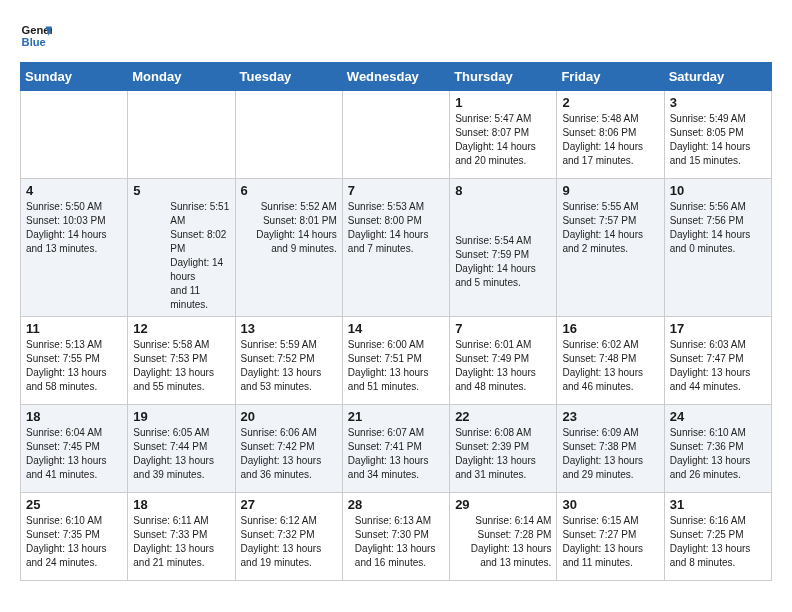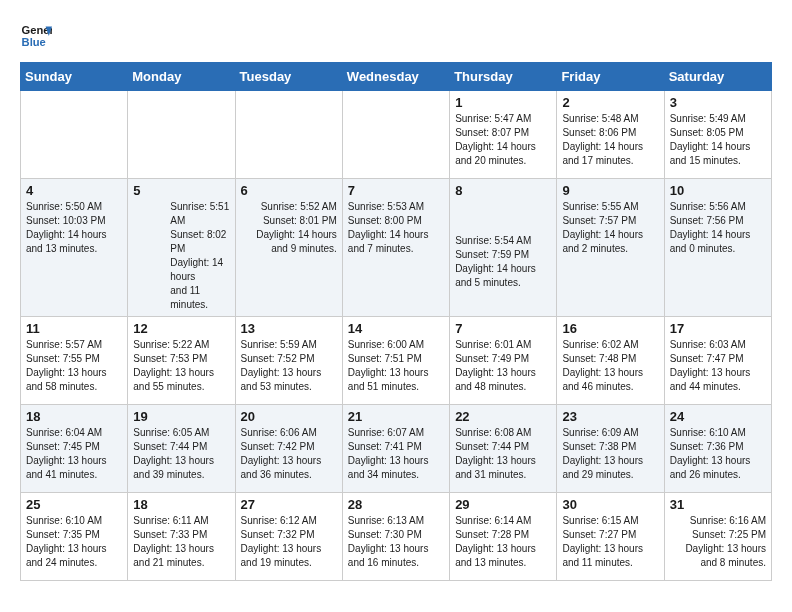--- a/index.html
+++ b/index.html
@@ -202,7 +202,7 @@
       <tr>
         <td>
           <div class="day-num">11</div>
-          <div class="cell-content" style="white-space: pre-line;">Sunrise: 5:57 AM
+          <div class="cell-content" style="white-space: pre-line;">Sunrise: 5:13 AM
 Sunset: 7:55 PM
 Daylight: 13 hours
 and 58 minutes.</div>

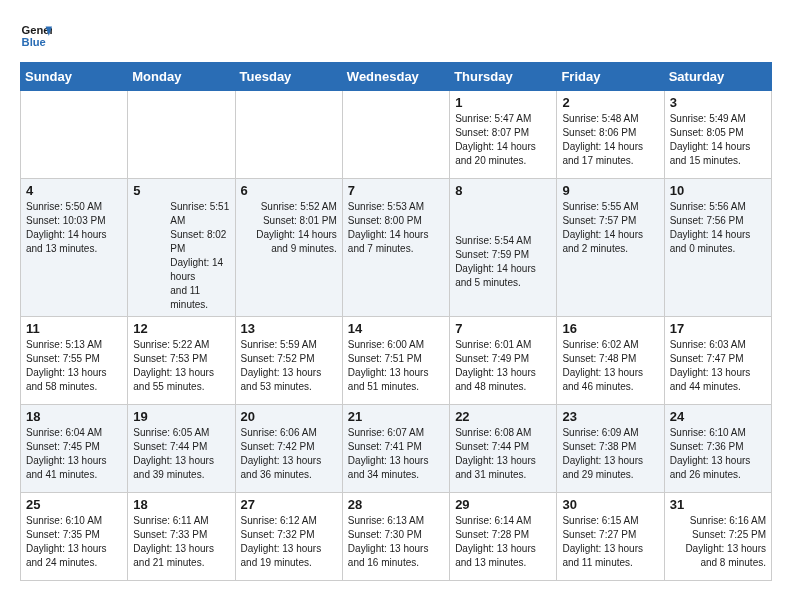--- a/index.html
+++ b/index.html
@@ -209,7 +209,7 @@
         </td>
         <td>
           <div class="day-num">12</div>
-          <div class="cell-content" style="white-space: pre-line;">Sunrise: 5:22 AM
+          <div class="cell-content" style="white-space: pre-line;">Sunrise: 5:58 AM
 Sunset: 7:53 PM
 Daylight: 13 hours
 and 55 minutes.</div>

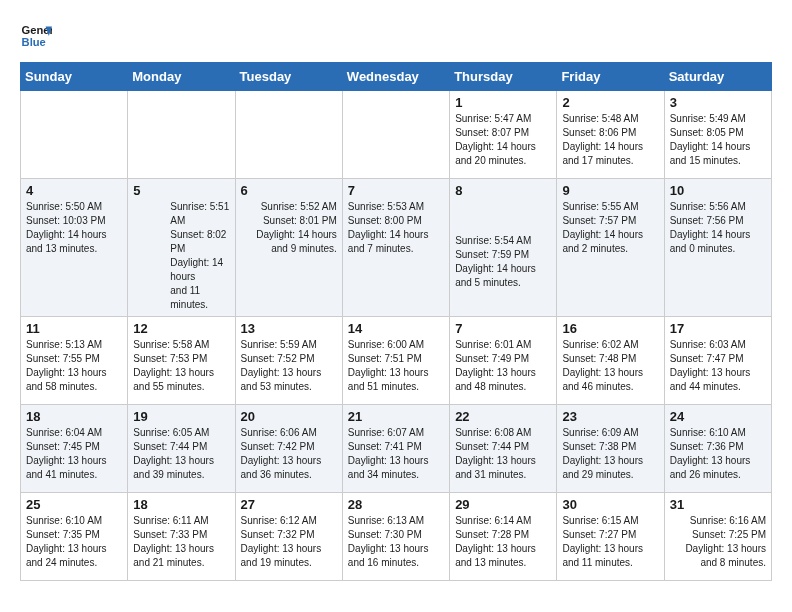--- a/index.html
+++ b/index.html
@@ -282,7 +282,7 @@
         <td>
           <div class="day-num">22</div>
           <div class="cell-content" style="white-space: pre-line;">Sunrise: 6:08 AM
-Sunset: 7:44 PM
+Sunset: 2:39 PM
 Daylight: 13 hours
 and 31 minutes.</div>
         </td>

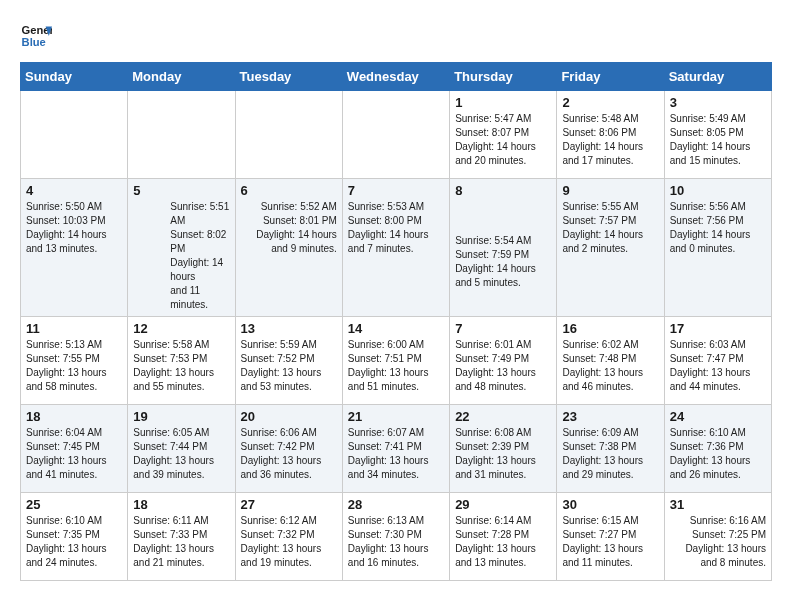--- a/index.html
+++ b/index.html
@@ -325,7 +325,7 @@
         </td>
         <td>
           <div class="day-num">28</div>
-          <div class="cell-content" style="white-space: pre-line;">Sunrise: 6:13 AM
+          <div class="cell-content" style="white-space: pre-line; margin-left: 7px;">Sunrise: 6:13 AM
 Sunset: 7:30 PM
 Daylight: 13 hours
 and 16 minutes.</div>

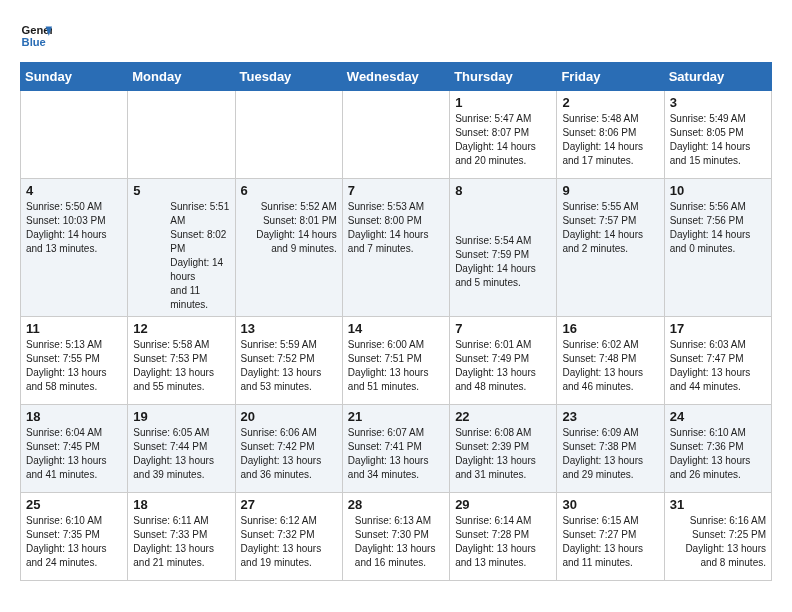--- a/index.html
+++ b/index.html
@@ -332,7 +332,7 @@
         </td>
         <td>
           <div class="day-num">29</div>
-          <div class="cell-content" style="white-space: pre-line;">Sunrise: 6:14 AM
+          <div class="cell-content" style="white-space: pre-line; text-align: right;">Sunrise: 6:14 AM
 Sunset: 7:28 PM
 Daylight: 13 hours
 and 13 minutes.</div>

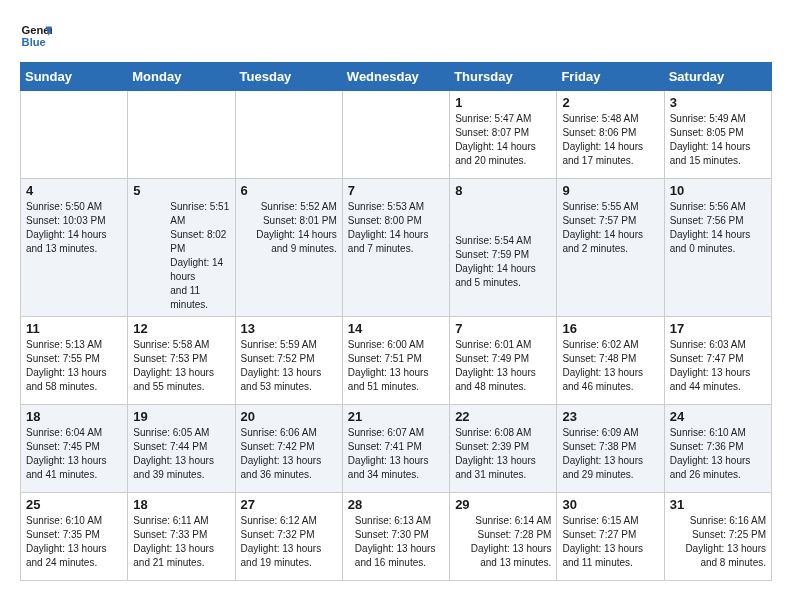--- a/index.html
+++ b/index.html
@@ -346,7 +346,7 @@
         </td>
         <td>
           <div class="day-num">31</div>
-          <div class="cell-content" style="white-space: pre-line; text-align: right;">Sunrise: 6:16 AM
+          <div class="cell-content" style="white-space: pre-line;">Sunrise: 6:16 AM
 Sunset: 7:25 PM
 Daylight: 13 hours
 and 8 minutes.</div>

